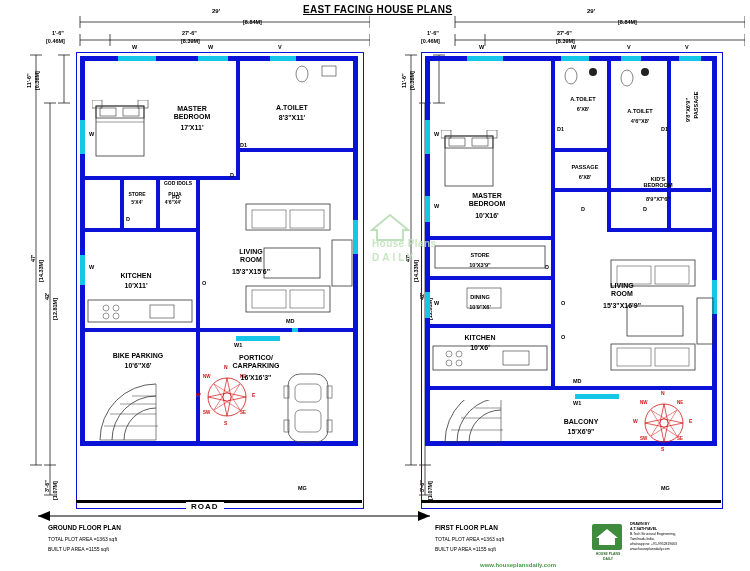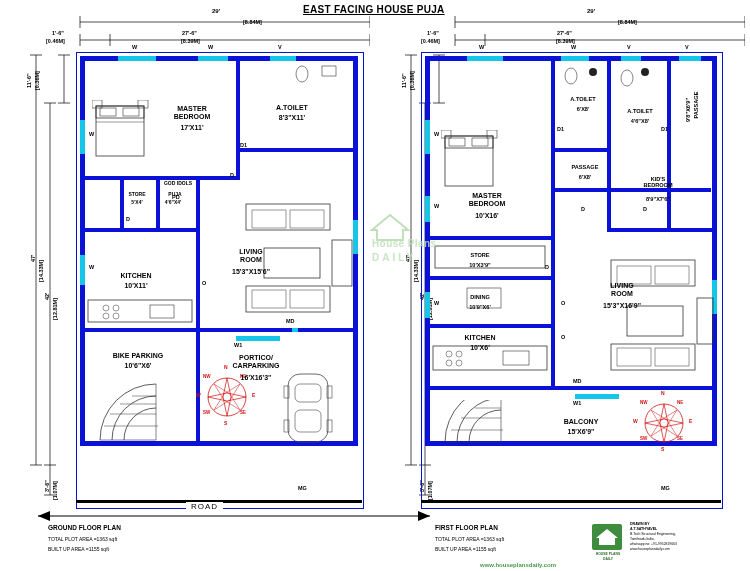--- a/index.html
+++ b/index.html
@@ -26,7 +26,7 @@
 
 <div id="sheet">
 
-  <div class="abs title" style="left:303px;top:4px;">EAST FACING HOUSE PUJA</div>
+  <div class="abs title" style="left:303px;top:4px;">EAST FACING HOUSE PLANS</div>
 
   <div class="abs" style="left:0;top:0;width:375px;height:571px;">
 

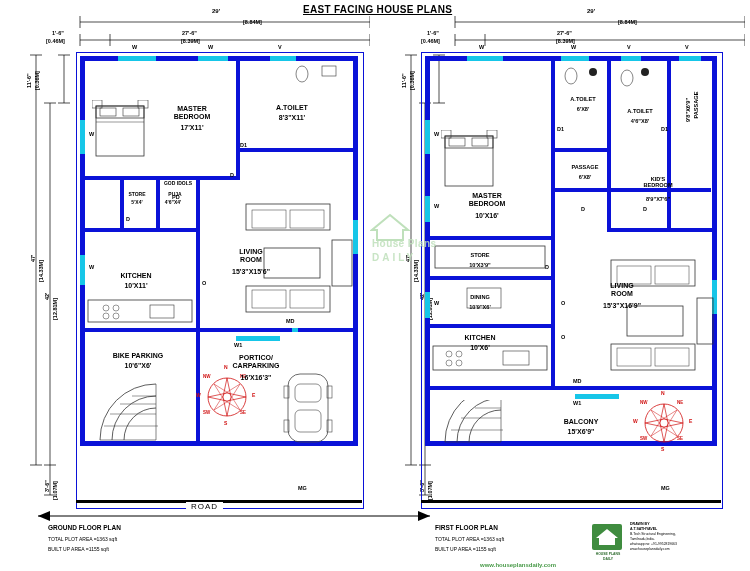--- a/index.html
+++ b/index.html
@@ -420,7 +420,7 @@
     <path d="M8 8 L20 3 L20 13 Z" fill="#000"></path>
     <path d="M400 8 L388 3 L388 13 Z" fill="#000"></path>
   </svg>
-  <div class="abs" style="left:186px;top:502px;background:#fff;padding:0 5px;font-size:8px;font-weight:normal;letter-spacing:1px;">ROAD</div>
+  <div class="abs" style="left:186px;top:502px;background:#fff;padding:0 5px;font-size:8px;font-weight:bold;letter-spacing:1px;">ROAD</div>
 
   <div class="wm" style="left:372px;top:238px;font-size:10px;letter-spacing:.4px;">House Plans</div>
   <div class="wm" style="left:372px;top:252px;font-size:10px;letter-spacing:3px;">DAILY</div>

